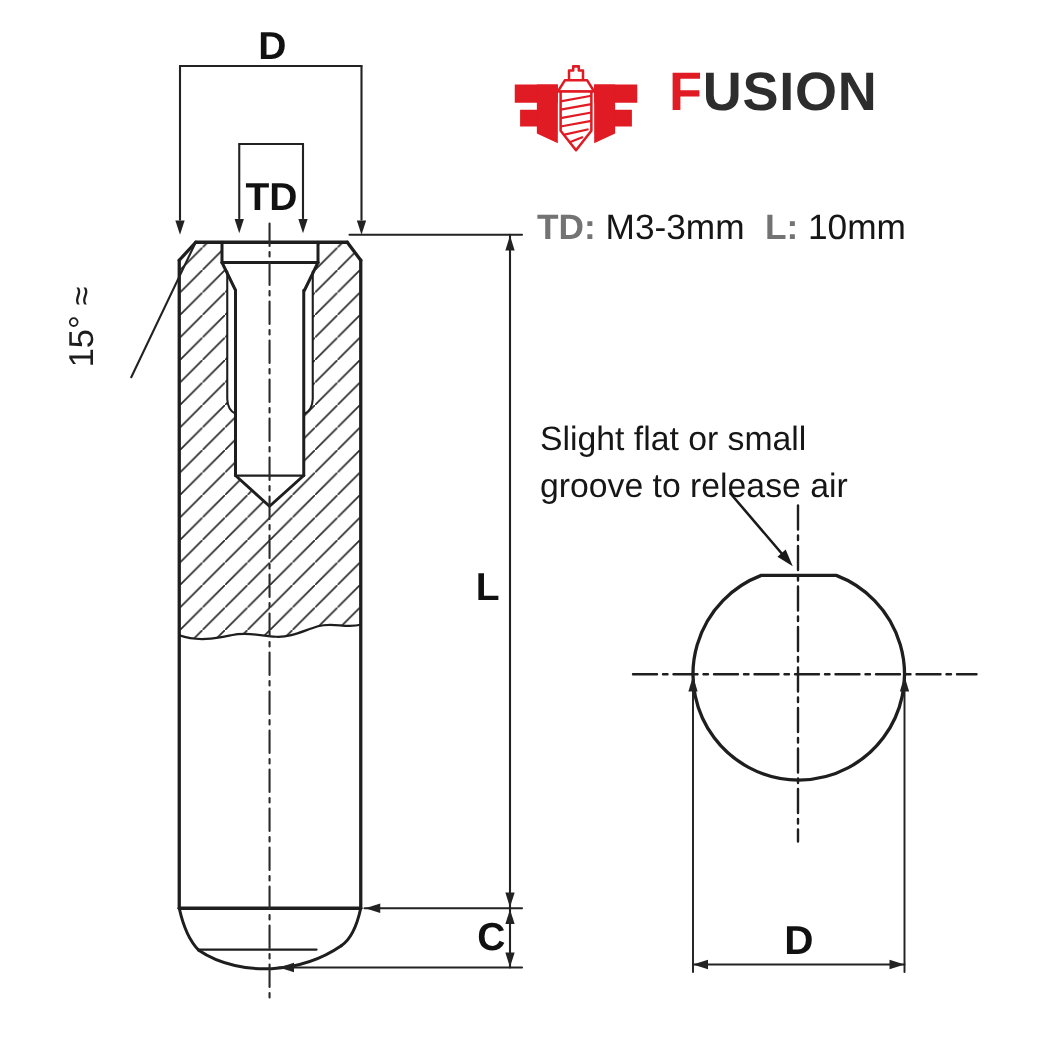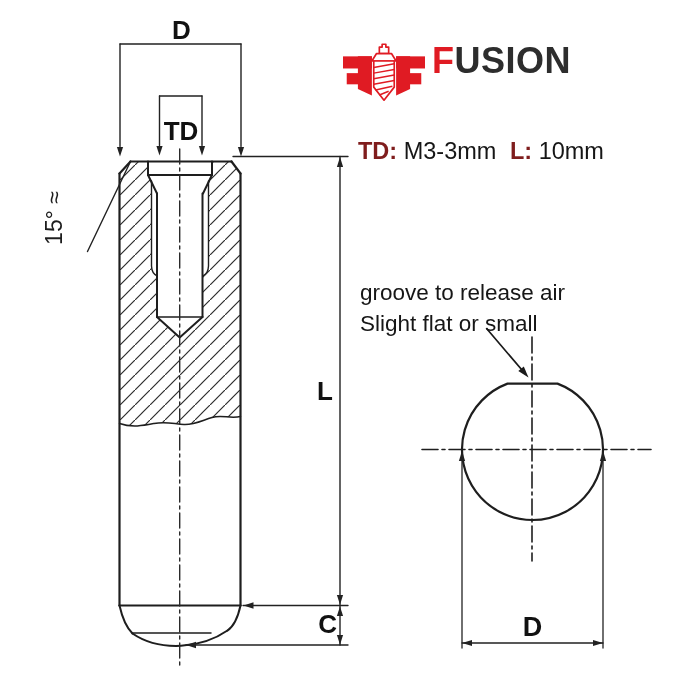--- a/index.html
+++ b/index.html
@@ -12,7 +12,7 @@
   .angle-label{font-family:"Liberation Sans",sans-serif;font-weight:400;font-size:23px;fill:#1d1d1d;}
   
   #logo{position:absolute;left:343px;top:40px;display:flex;align-items:flex-start;}
-  #logo .words{margin-left:7px;margin-top:5px;line-height:31px;white-space:nowrap;}
+  #logo .words{margin-left:21px;margin-top:5px;line-height:31px;white-space:nowrap;}
   #logo .word{font-size:36px;font-weight:700;letter-spacing:0.5px;color:#2d2d2d;display:block;}
   #logo .initial{color:#e01b23;}
   

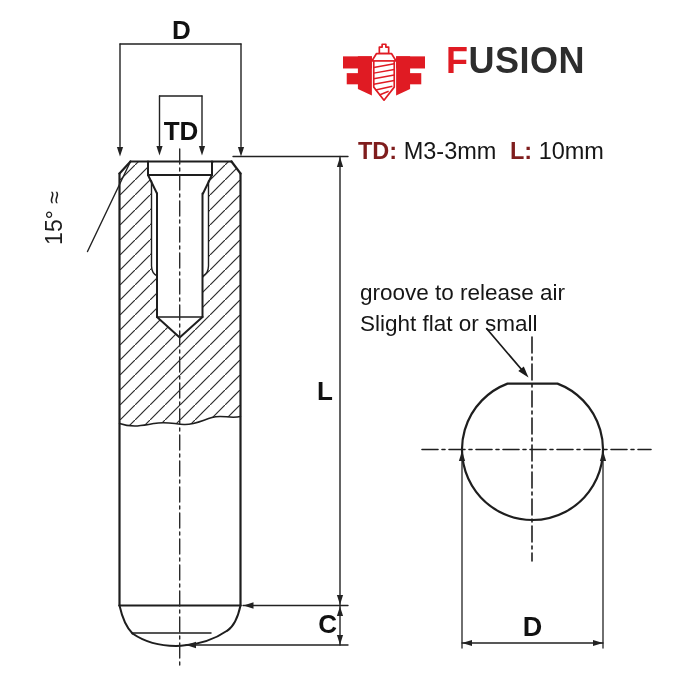--- a/index.html
+++ b/index.html
@@ -19,7 +19,7 @@
   #spec{position:absolute;left:358px;top:135px;color:#000;}
   #spec .heading{font-size:31px;font-weight:bold;letter-spacing:-0.3px;margin:0 0 7px 0;}
   #spec .line{font-size:23.5px;line-height:32px;white-space:nowrap;color:#161616;}
-  #spec .k{font-weight:bold;color:#7f1d1d;}
+  #spec .k{font-weight:bold;color:#737373;}
   #spec .v{font-weight:400;margin-right:7px;margin-top:24px;}
   
   #annotation{position:absolute;left:360px;top:277px;font-size:22.5px;line-height:31px;color:#161616;white-space:nowrap;}

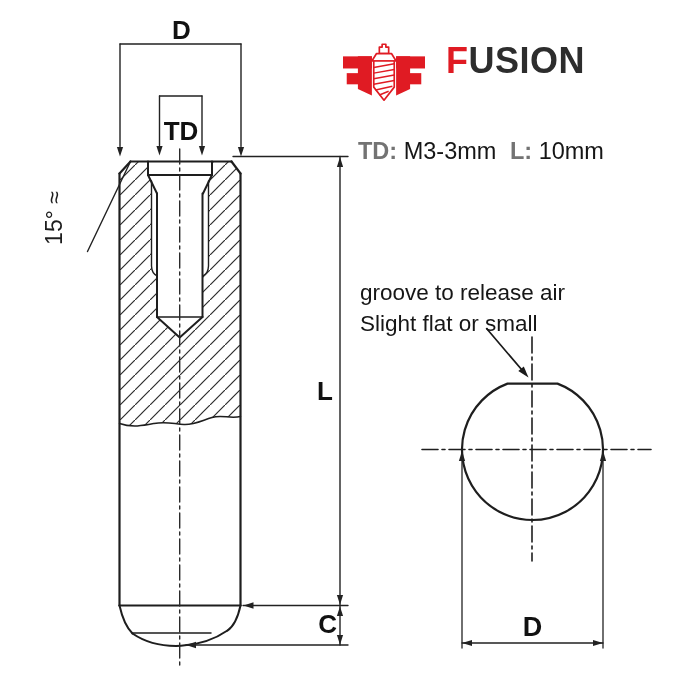--- a/index.html
+++ b/index.html
@@ -190,8 +190,8 @@
   </div>
 
   <div id="annotation">
+    <div>Slight flat or small</div>
     <div>groove to release air</div>
-    <div>Slight flat or small</div>
   </div>
 
 </div>

